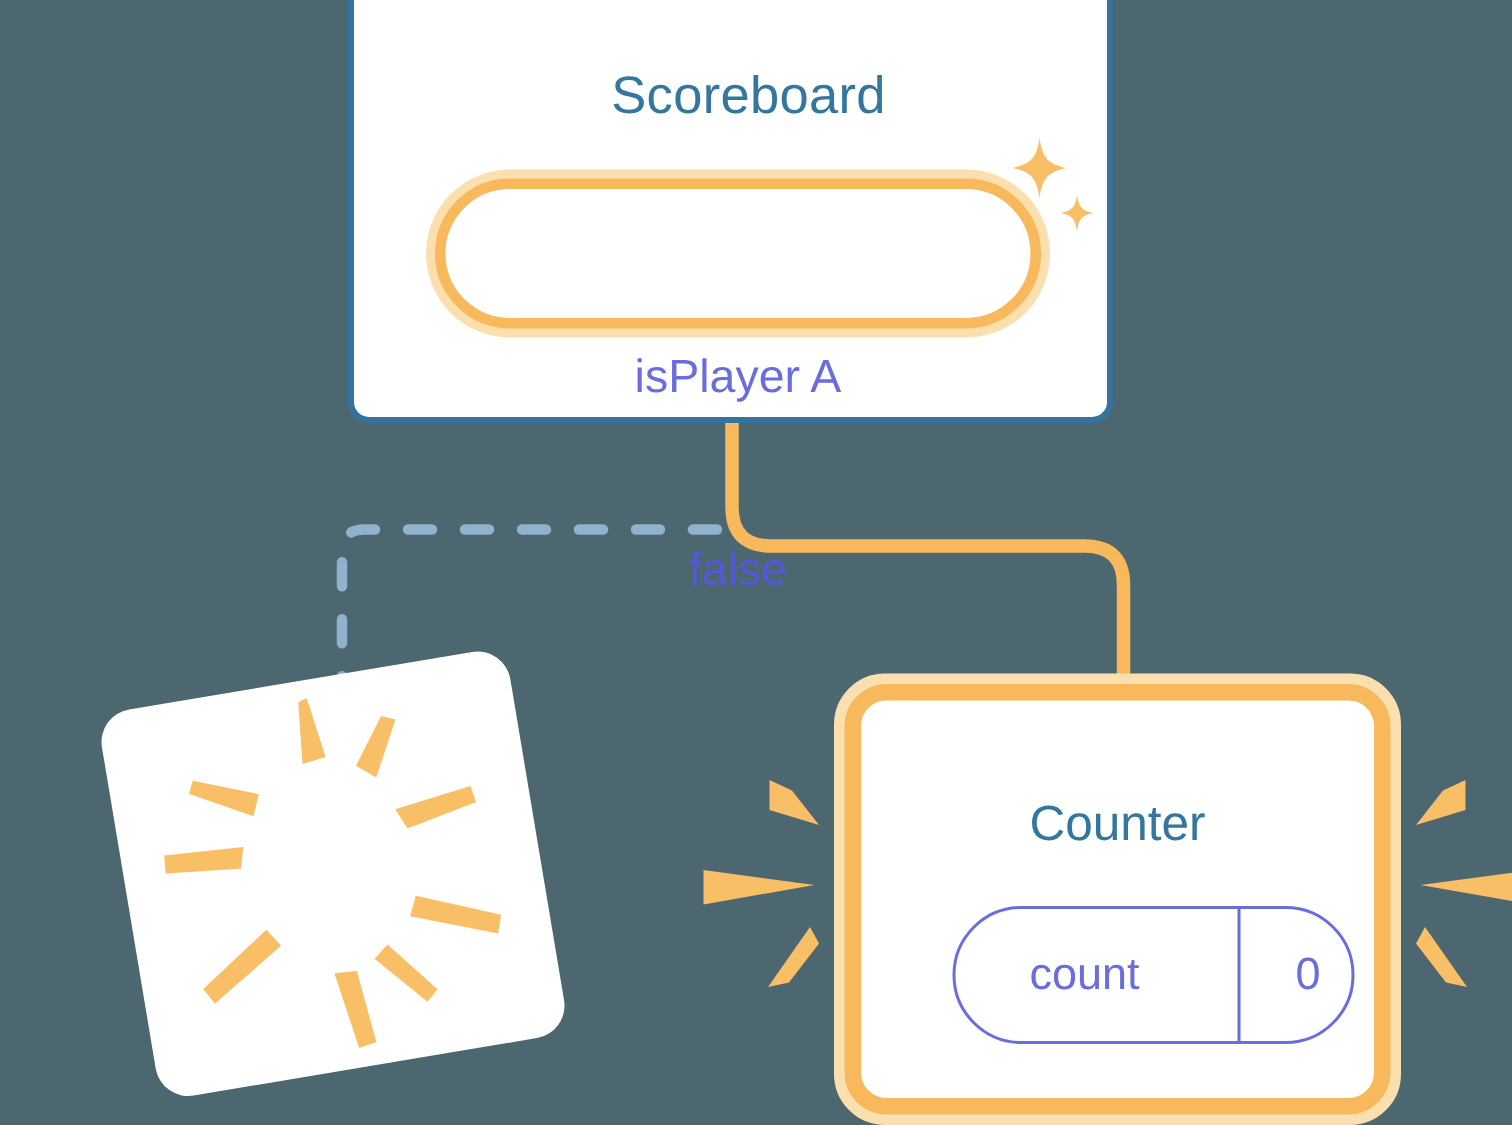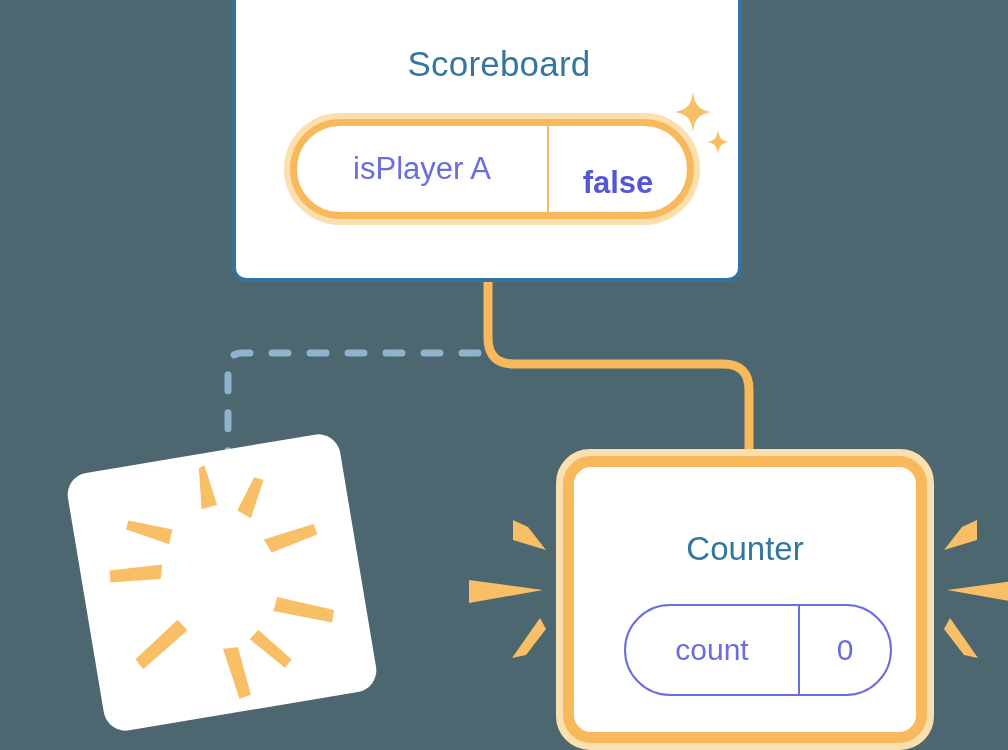--- a/index.html
+++ b/index.html
@@ -80,6 +80,7 @@
     box-sizing: border-box;
     display: flex;
     align-items: stretch;
+    flex-direction: column;
   }
   .pill-orange .cell-key {
     flex: 0 0 250px;

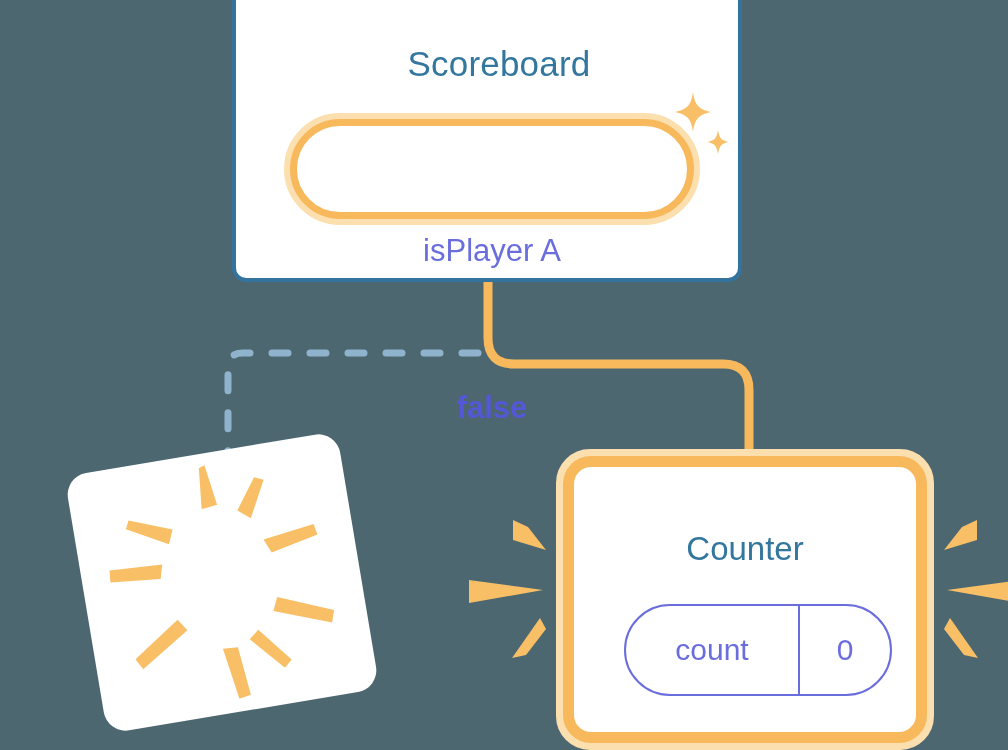--- a/index.html
+++ b/index.html
@@ -101,9 +101,8 @@
     align-items: center;
     justify-content: center;
     font-size: 31px;
-    font-weight: bold;
+    font-weight: normal;
     color: #5457d6;
-    margin-top: 28px;
   }
 
   

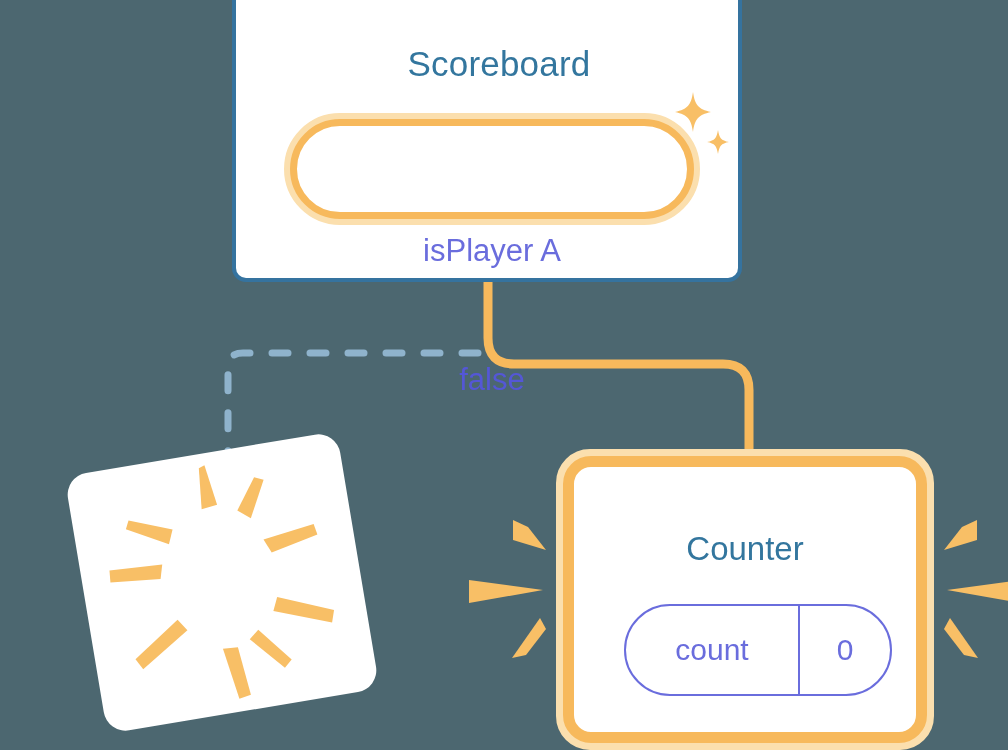--- a/index.html
+++ b/index.html
@@ -152,7 +152,7 @@
   }
   .pill-blue {
     position: absolute;
-    left: 50px;
+    left: 61px;
     top: 137px;
     width: 268px;
     height: 92px;
@@ -162,6 +162,7 @@
     box-sizing: border-box;
     display: flex;
     align-items: stretch;
+    gap: 16px;
   }
   .pill-blue .cell-key {
     flex: 0 0 172px;

